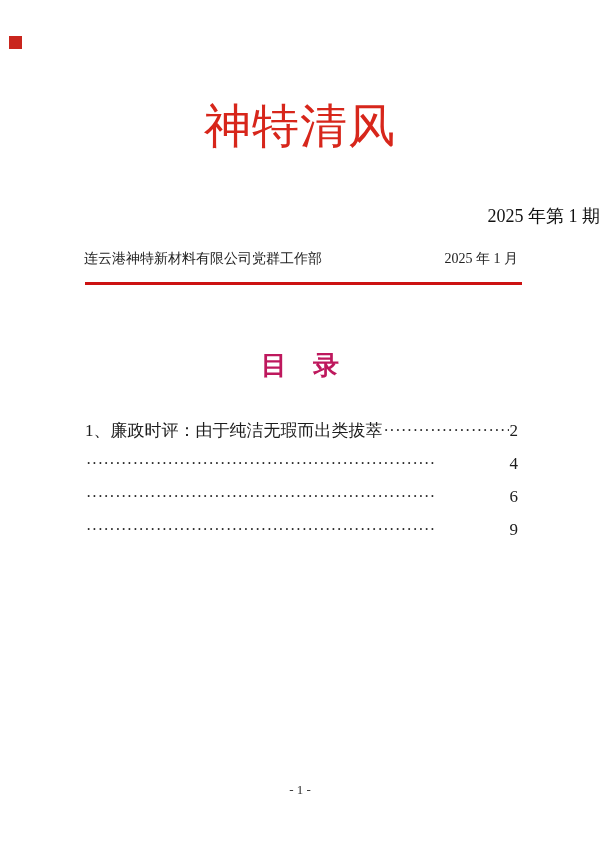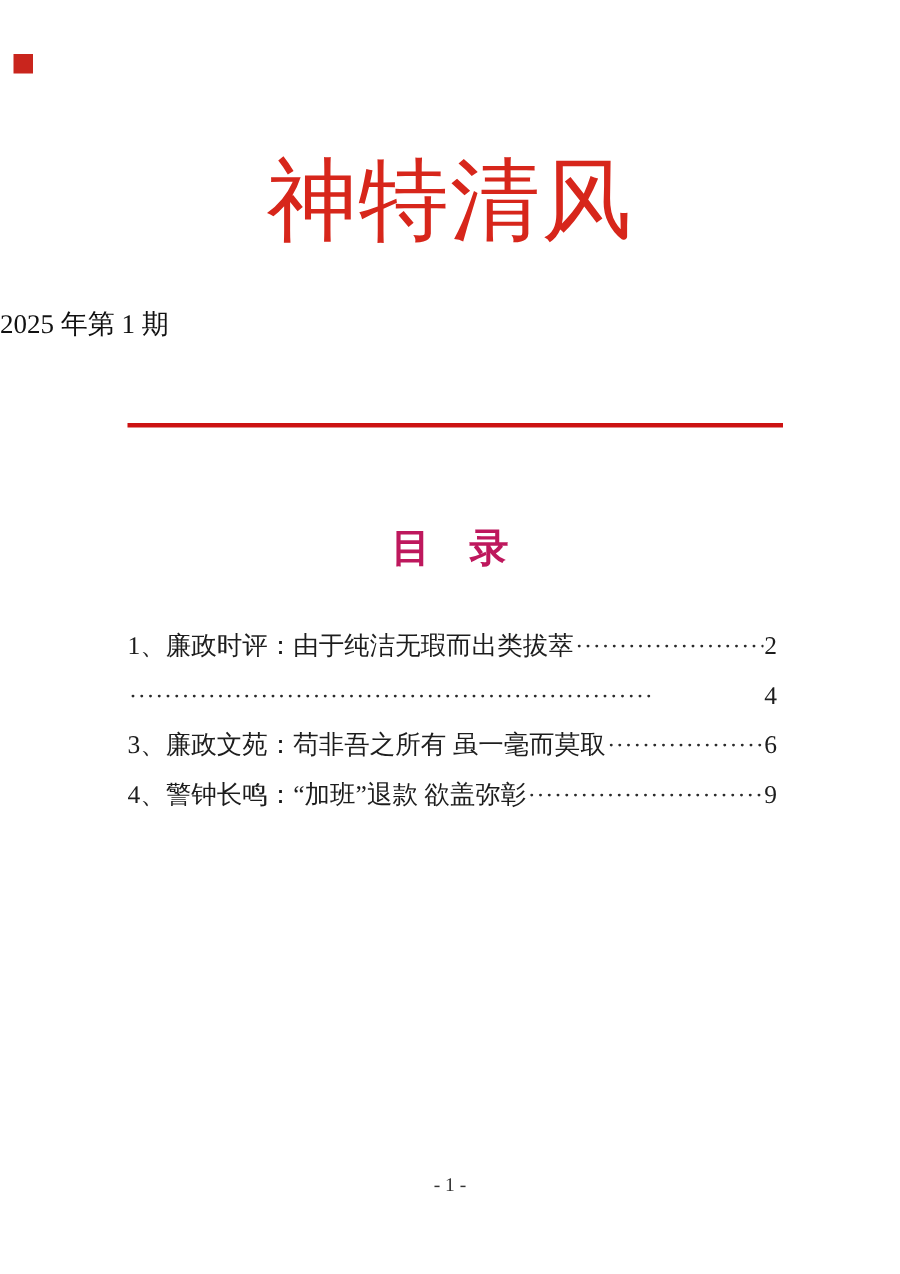--- a/index.html
+++ b/index.html
@@ -19,7 +19,7 @@
   .masthead-title{
     position:absolute;top:98px;left:0;width:100%;
     text-align:center;
-    font-size:60px;line-height:1.2;
+    font-size:47px;line-height:1.2;
     letter-spacing:1px;
     color:#d7261b;
     white-space:nowrap;

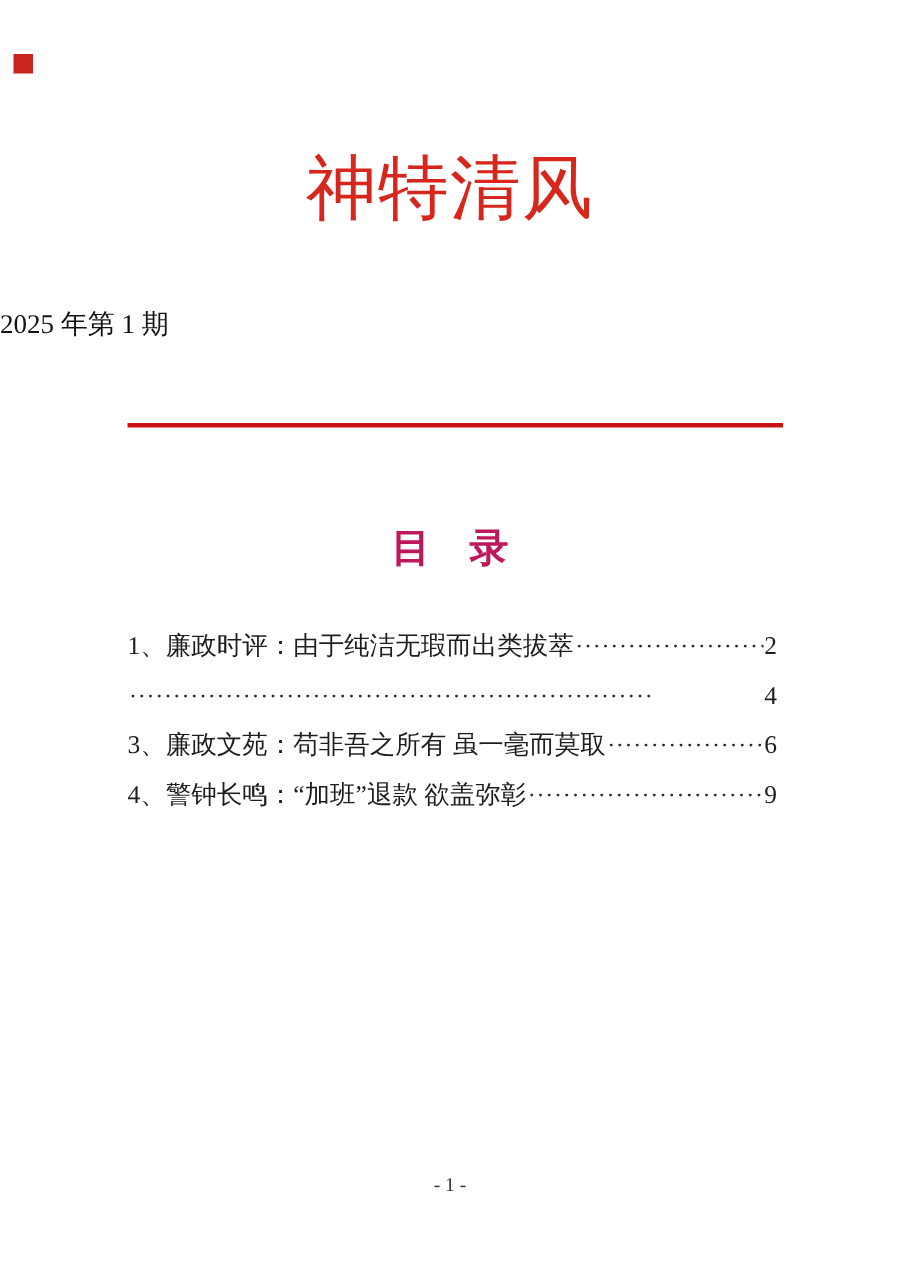--- a/index.html
+++ b/index.html
@@ -26,7 +26,7 @@
   }
   .issue-line{
     position:absolute;top:205px;left:0;width:100%;
-    text-align:left;
+    text-align:right;
     font-size:18px;line-height:22px;
     color:#111111;
   }

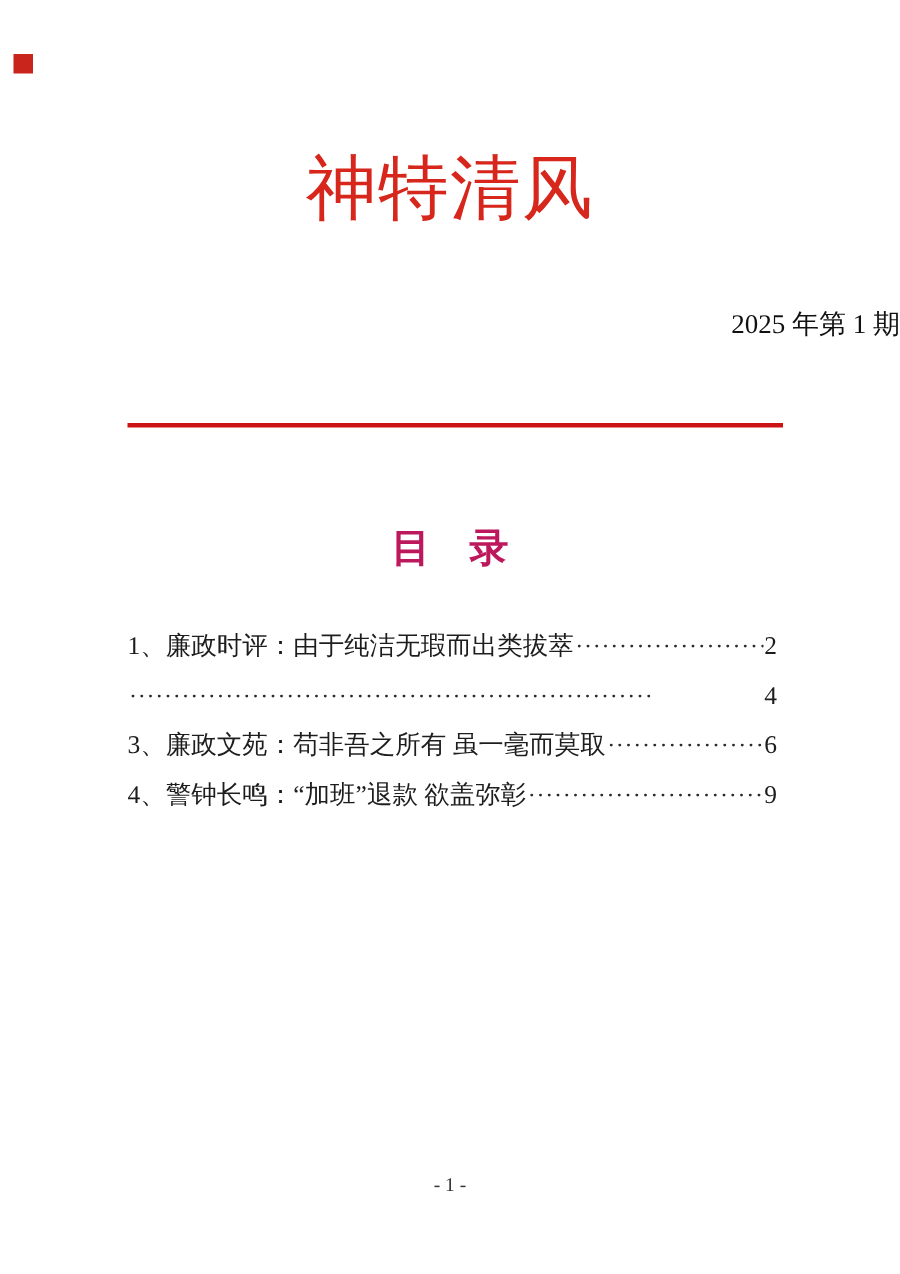--- a/index.html
+++ b/index.html
@@ -88,6 +88,10 @@
 
   <div class="issue-line">2025 年第 1 期</div>
 
+  <div class="masthead-row">
+    <span>连云港神特新材料有限公司党群工作部</span>
+    <span>2025 年 1 月</span>
+  </div>
 
   <div class="red-rule"></div>
 

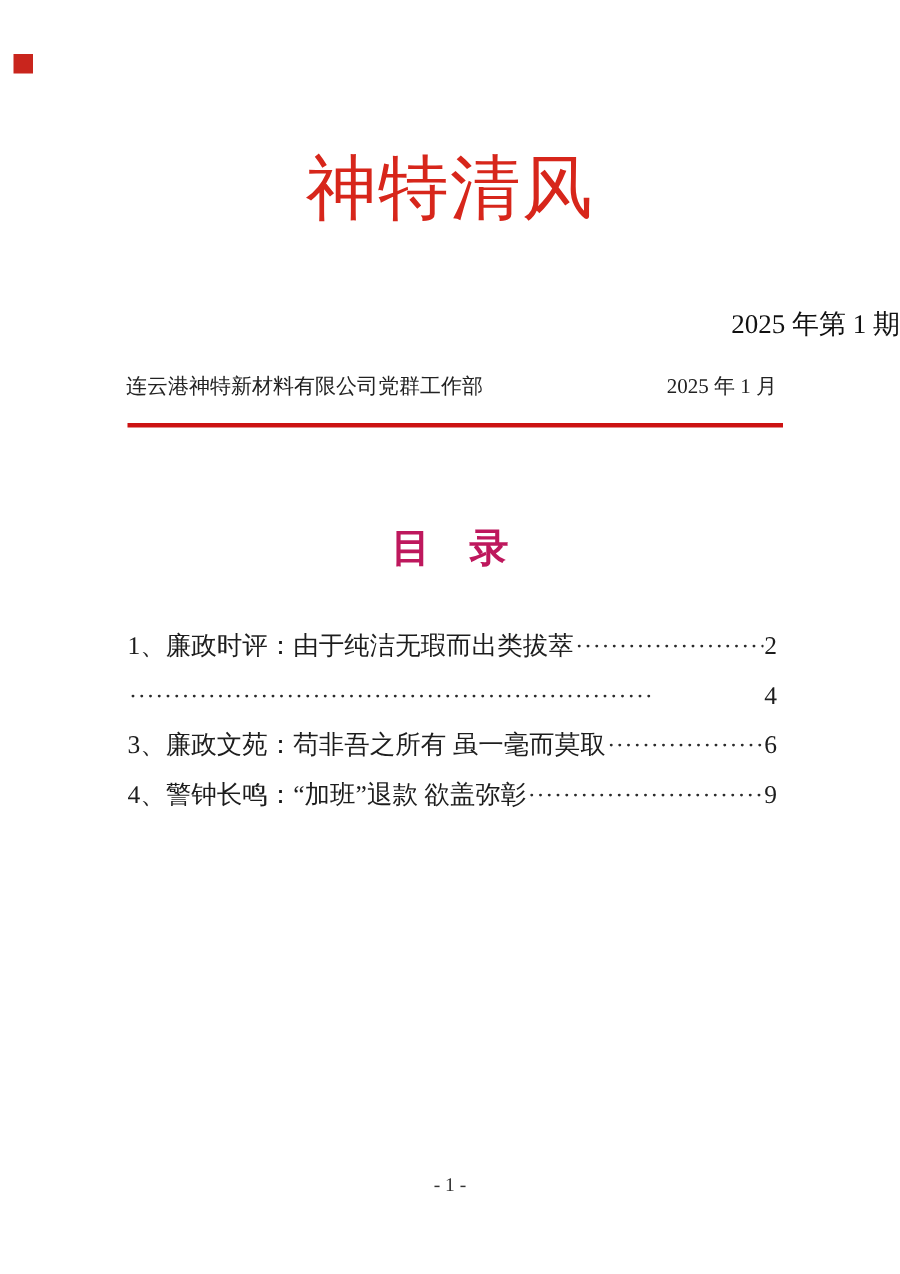--- a/index.html
+++ b/index.html
@@ -111,7 +111,6 @@
     </div>
 
     <div class="toc-entry">
-      <span class="toc-label">3、廉政文苑：苟非吾之所有 虽一毫而莫取</span>
       <span class="toc-leader">····························································</span>
       <span class="toc-page">6</span>
     </div>

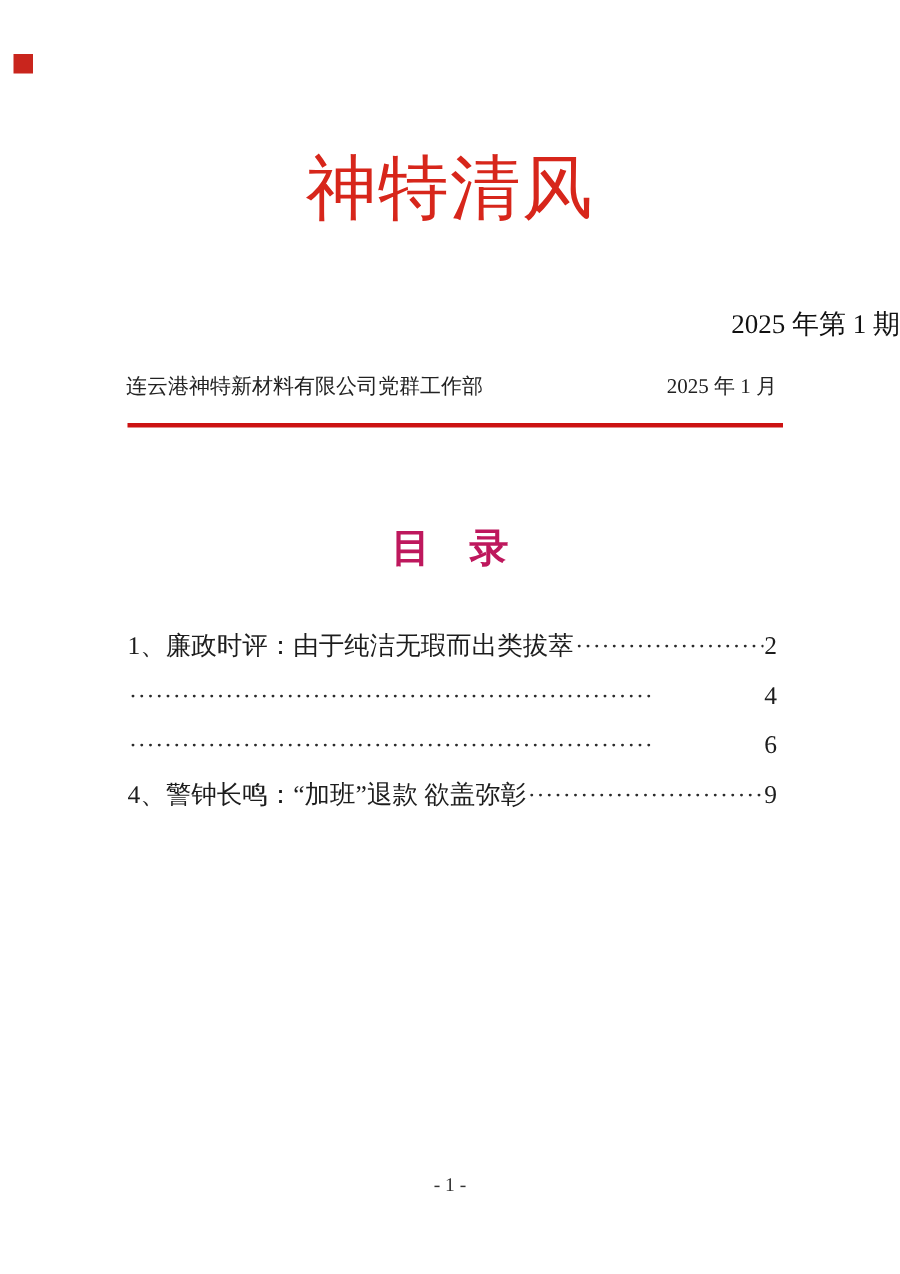--- a/index.html
+++ b/index.html
@@ -116,7 +116,6 @@
     </div>
 
     <div class="toc-entry">
-      <span class="toc-label">4、警钟长鸣：“加班”退款 欲盖弥彰</span>
       <span class="toc-leader">····························································</span>
       <span class="toc-page">9</span>
     </div>

